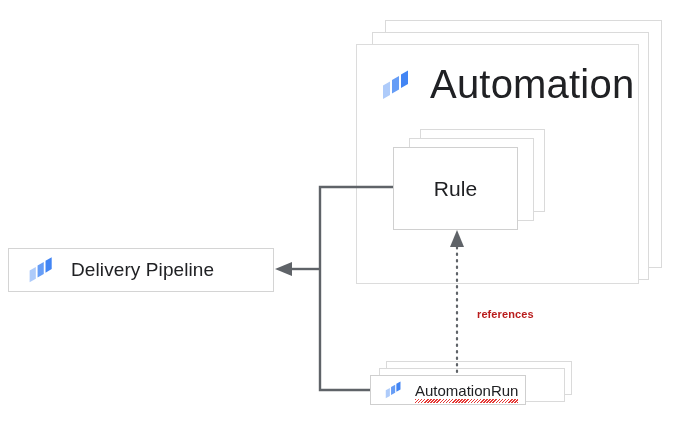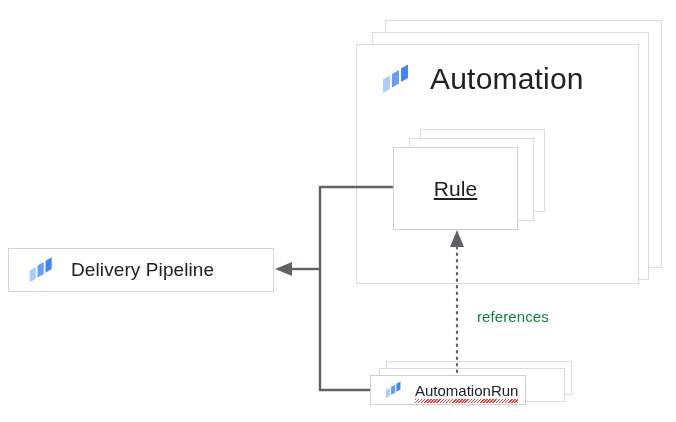--- a/index.html
+++ b/index.html
@@ -75,7 +75,7 @@
     gap: 16px;
   }
   #automation-header .node-label {
-    font-size: 30px;
+    font-size: 40px;
     color: #202124;
     letter-spacing: .2px;
     white-space: nowrap;

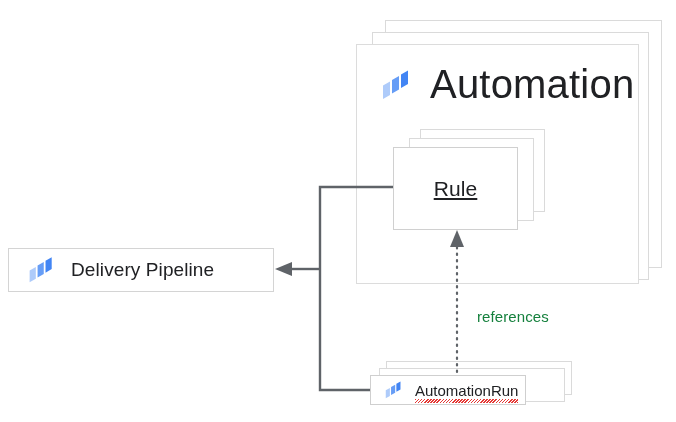--- a/index.html
+++ b/index.html
@@ -102,7 +102,6 @@
     font-size: 21px;
     color: #202124;
     letter-spacing: .1px;
-    text-decoration: underline;
   }
 
   

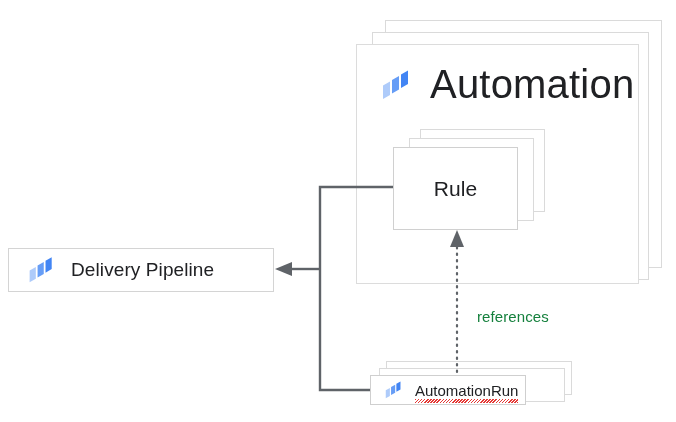--- a/index.html
+++ b/index.html
@@ -159,10 +159,11 @@
     position: absolute;
     left: 477px;
     top: 308px;
-    font-size: 15px;
-    color: #15803d;
+    font-size: 11px;
+    color: #b91c1c;
     letter-spacing: .1px;
     white-space: nowrap;
+    font-weight: bold;
   }
 </style>
 </head>

